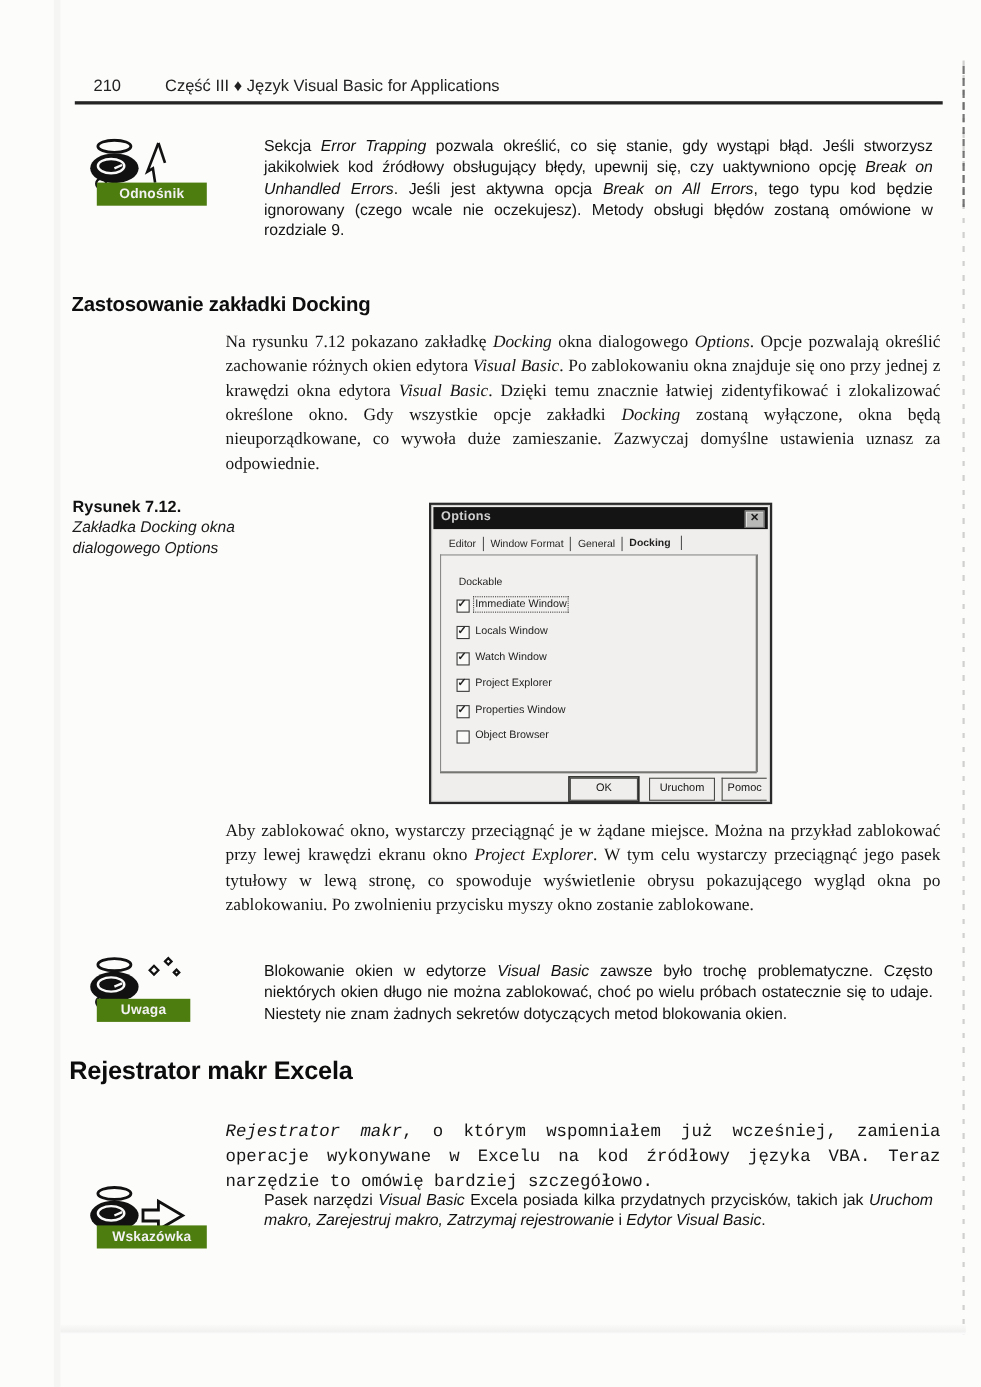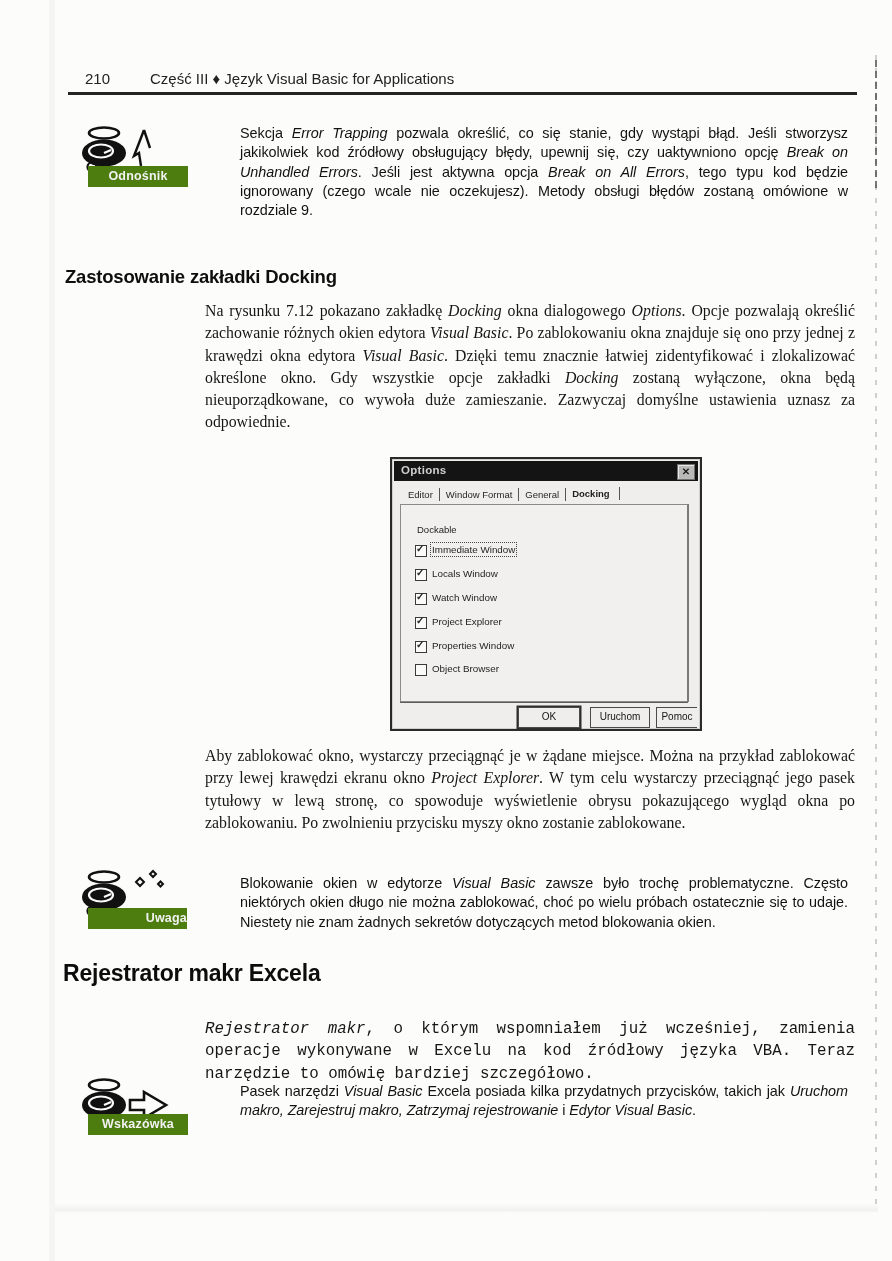--- a/index.html
+++ b/index.html
@@ -118,6 +118,10 @@
 
   <div class="body-para scan" style="top:300px;"><span>Na rysunku 7.12 pokazano zakładkę </span><i>Docking</i><span> okna dialogowego </span><i>Options</i><span>. Opcje pozwalają określić zachowanie różnych okien edytora </span><i>Visual Basic</i><span>. Po zablokowaniu okna znajduje się ono przy jednej z krawędzi okna edytora </span><i>Visual Basic</i><span>. Dzięki temu znacznie łatwiej zidentyfikować i zlokalizować określone okno. Gdy wszystkie opcje zakładki </span><i>Docking</i><span> zostaną wyłączone, okna będą nieuporządkowane, co wywoła duże zamieszanie. Zazwyczaj domyślne ustawienia uznasz za odpowiednie.</span></div>
 
+  <div class="fig-caption scan">
+    <div class="cap-title">Rysunek 7.12.</div>
+    <div class="cap-text">Zakładka Docking okna dialogowego Options</div>
+  </div>
 
   <div class="dlg scan">
     <div class="dlg-title">

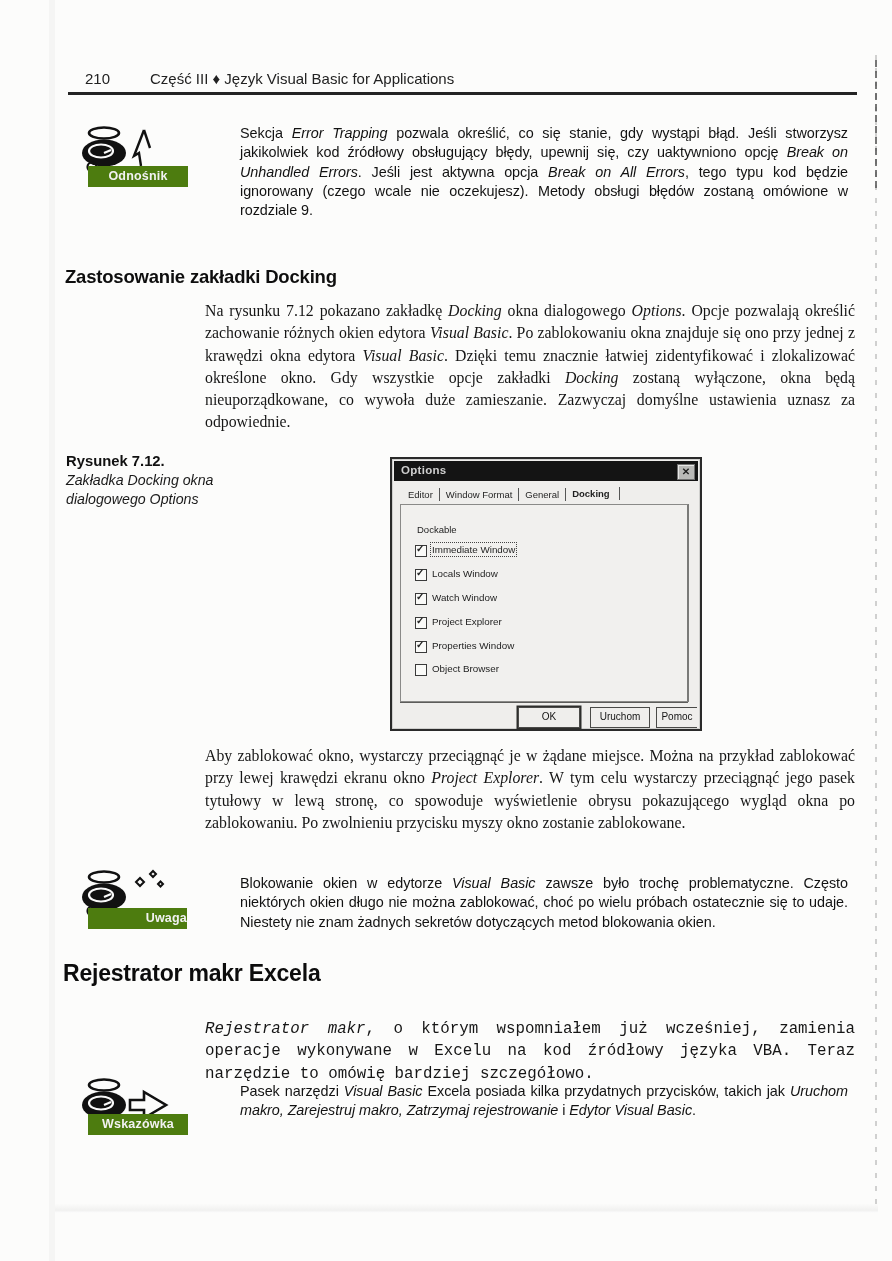--- a/index.html
+++ b/index.html
@@ -30,7 +30,7 @@
   .mnote-label{position:absolute;left:20px;top:40px;width:100px;height:21px;background:#4d7c0f;
     color:#f2f2f2;font-size:12.5px;font-weight:bold;text-align:center;line-height:21px;
     letter-spacing:.2px;filter:blur(.3px);}
-  .mnote-label.small{width:99px;text-align:right;}
+  .mnote-label.small{width:85px;}
   .mnote-svg{position:absolute;left:10px;top:0px;}
 
   

